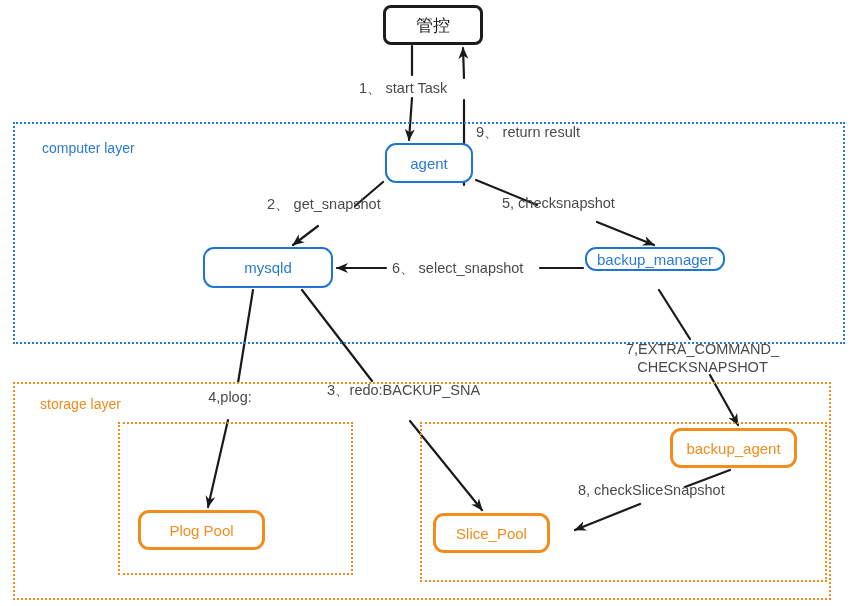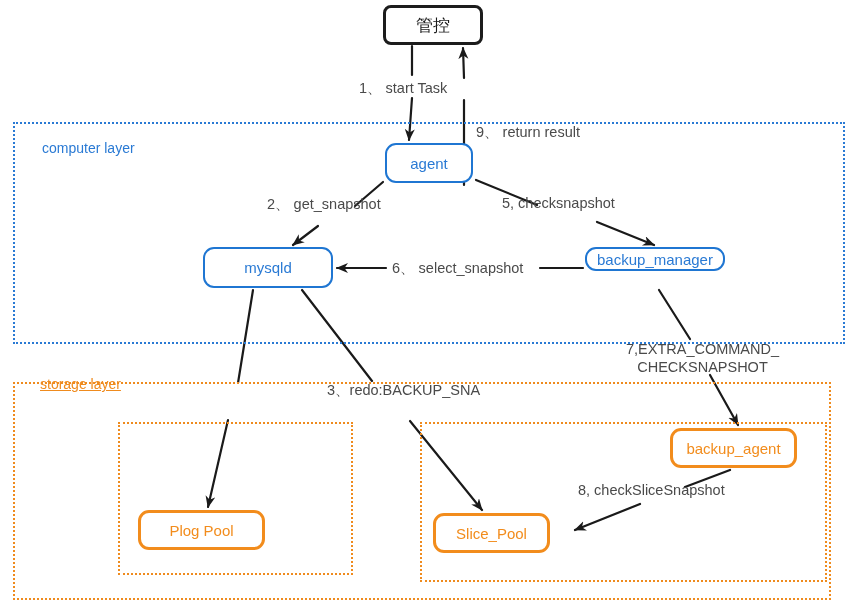--- a/index.html
+++ b/index.html
@@ -66,9 +66,8 @@
   }
   #storage-layer-label {
     left: 40px;
-    top: 376px;
+    top: 396px;
     color: #ef8b1e;
-    text-decoration: underline;
   }
   .node {
     position: absolute;

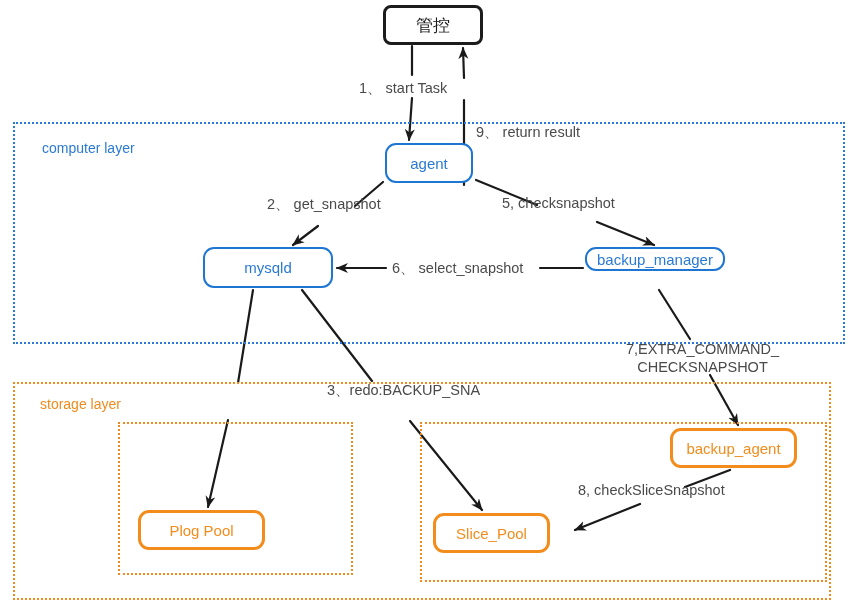--- a/index.html
+++ b/index.html
@@ -202,6 +202,7 @@
 </div>
 
 <div class="edge-label c" id="lbl-4">
+  <div>4,plog:</div>
 </div>
 
 <div class="edge-label" id="lbl-3">

